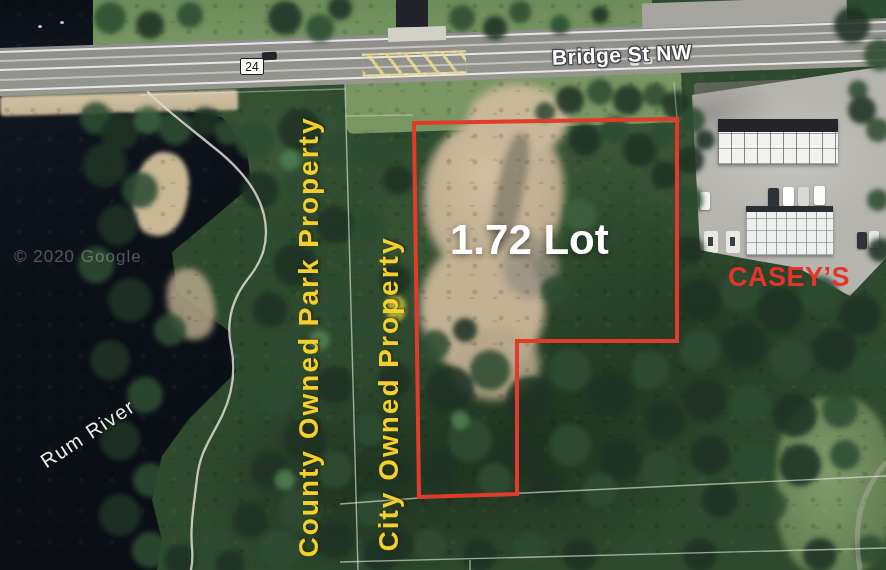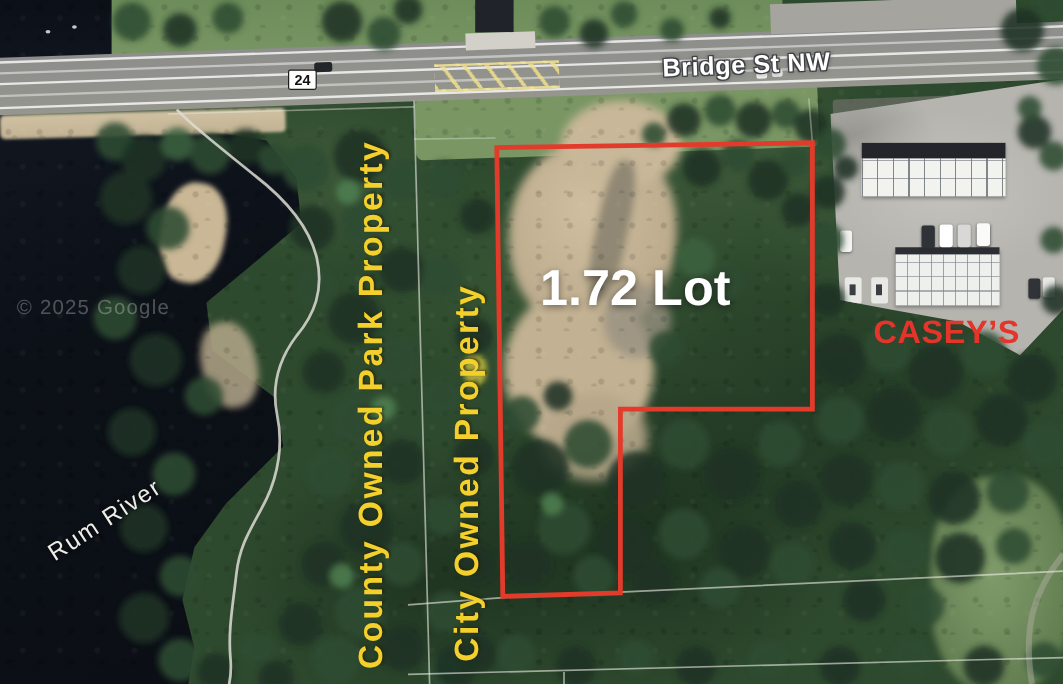--- a/index.html
+++ b/index.html
@@ -122,7 +122,7 @@
   .lbl{z-index:9;white-space:nowrap;}
   .shield{left:240px;top:58px;width:24px;height:17px;background:#fdfdfb;border:1.5px solid #1c1c1c;
           border-radius:2px;z-index:9;display:flex;align-items:center;justify-content:center;
-          font-size:12px;font-weight:bold;color:#111;line-height:1;}
+          font-size:12px;font-weight:normal;color:#111;line-height:1;}
   .street{left:552px;top:43px;transform:rotate(-2.3deg);font-size:21px;font-weight:bold;color:#fff;
           letter-spacing:.5px;
           text-shadow:-1px -1px 0 #3e4044,1px -1px 0 #3e4044,-1px 1px 0 #3e4044,1px 1px 0 #3e4044,0 0 4px #33353a;}

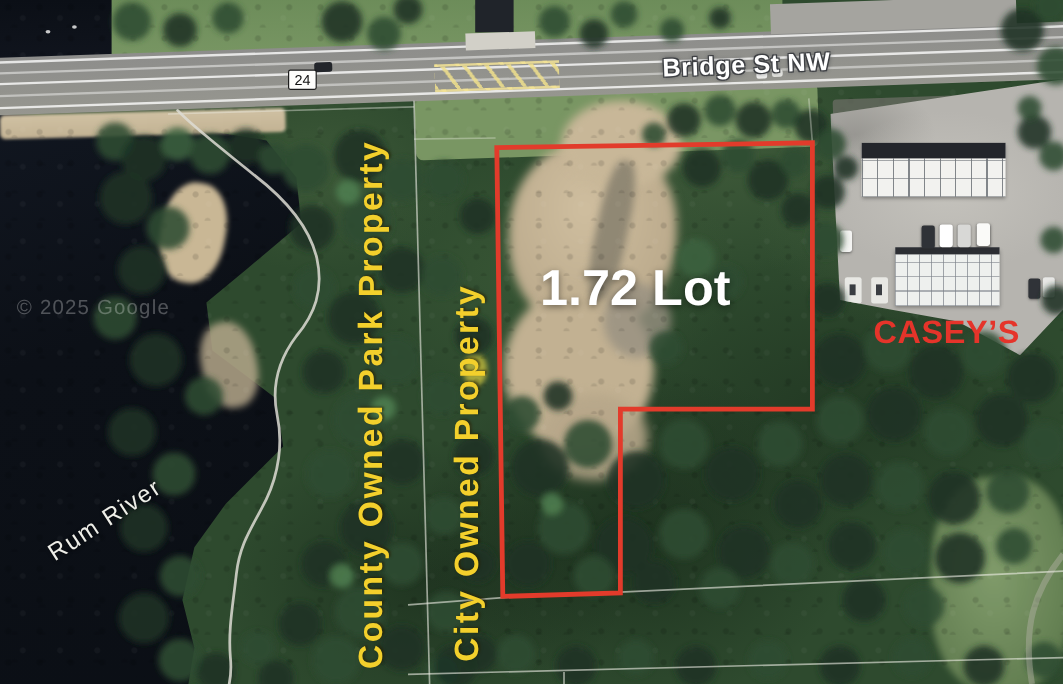--- a/index.html
+++ b/index.html
@@ -374,7 +374,7 @@
   <div class="ylabel city lbl">City Owned Property</div>
   <div class="caseys lbl">CASEY’S</div>
   <div class="rivlbl lbl">Rum River</div>
-  <div class="wm lbl">© 2025 Google</div>
+  <div class="wm lbl">© 2020 Google</div>
 </div>
 
 </body></html>

